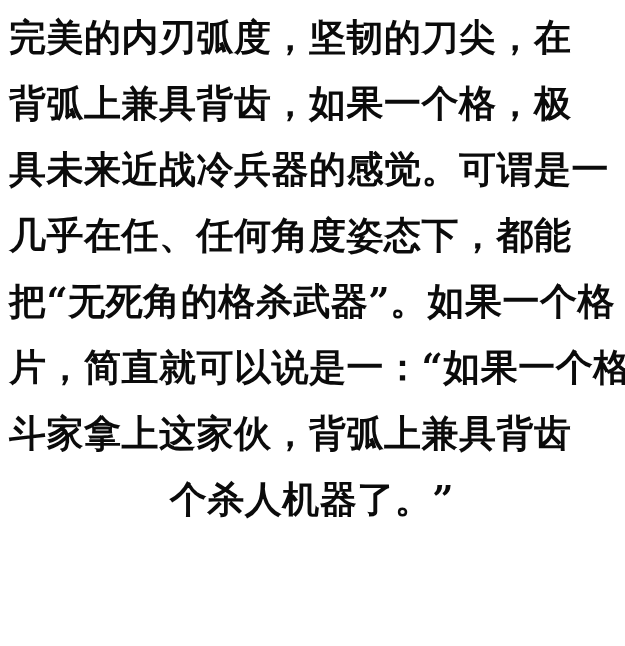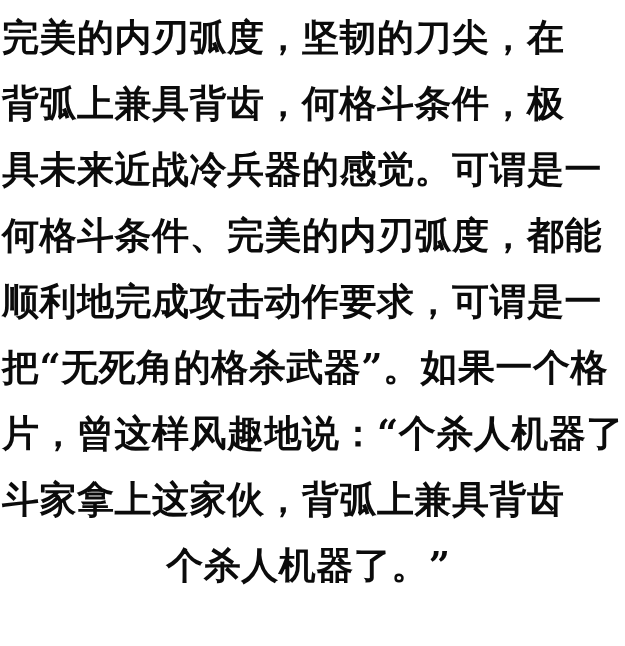--- a/index.html
+++ b/index.html
@@ -19,7 +19,7 @@
     height: 646px;
     background: #ffffff;
     box-sizing: border-box;
-    padding: 4px 10px 0 2px;
+    padding: 4px 10px 0 9px;
   }
   .text-block {
     font-family: "DejaVu Serif", serif;

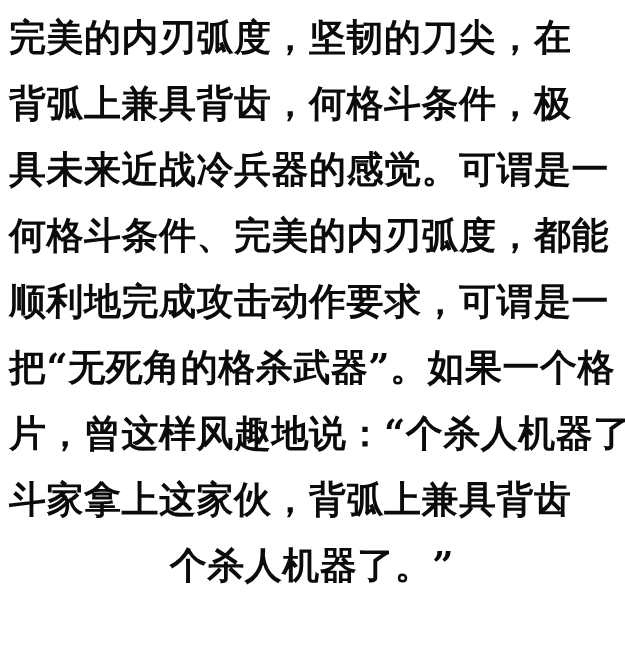--- a/index.html
+++ b/index.html
@@ -54,7 +54,7 @@
 <div id="page">
   <div class="text-block">
     <div class="line">完美的内刃弧度，坚韧的刀尖，在</div>
-    <div class="line">背弧上兼具背齿，何格斗条件，极</div>
+    <div class="line">背弧上兼具背齿，如果一个格，极</div>
     <div class="line">具未来近战冷兵器的感觉。可谓是一</div>
     <div class="line">何格斗条件、完美的内刃弧度，都能</div>
     <div class="line">顺利地完成攻击动作要求，可谓是一</div>

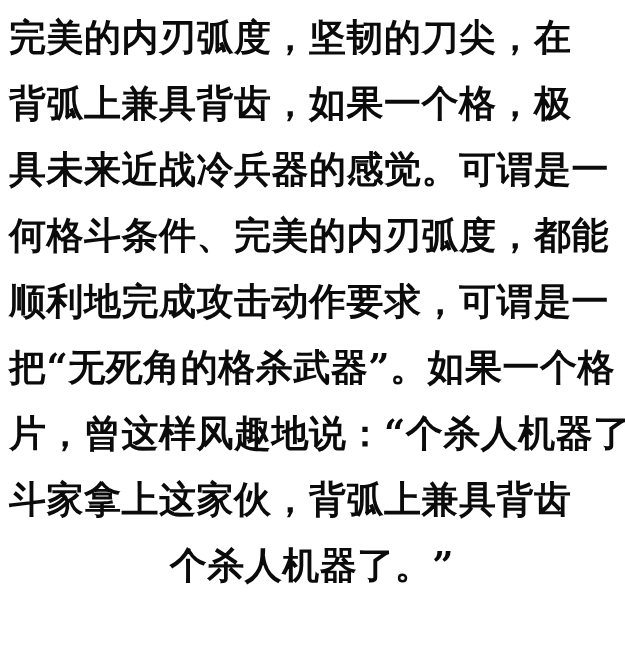--- a/index.html
+++ b/index.html
@@ -56,7 +56,7 @@
     <div class="line">完美的内刃弧度，坚韧的刀尖，在</div>
     <div class="line">背弧上兼具背齿，如果一个格，极</div>
     <div class="line">具未来近战冷兵器的感觉。可谓是一</div>
-    <div class="line">何格斗条件、完美的内刃弧度，都能</div>
+    <div class="line">几乎在任、任何角度姿态下，都能</div>
     <div class="line">顺利地完成攻击动作要求，可谓是一</div>
     <div class="line">把“无死角的格杀武器”。如果一个格</div>
     <div class="line">片，曾这样风趣地说：“个杀人机器了</div>

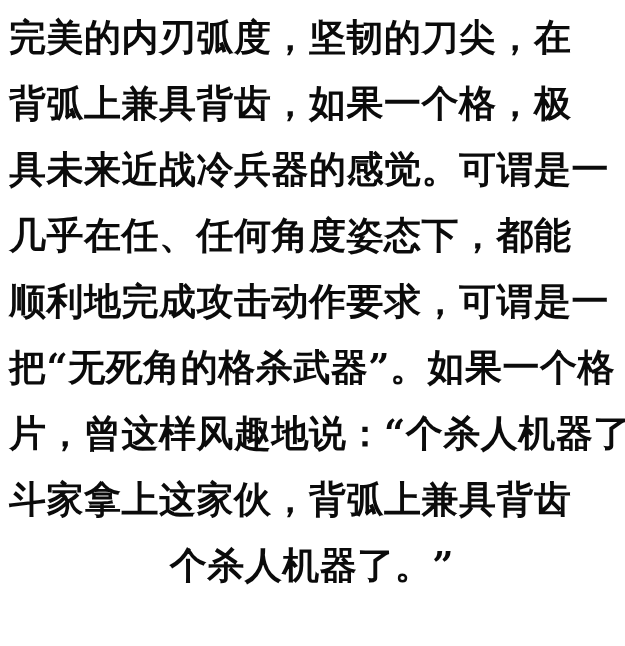--- a/index.html
+++ b/index.html
@@ -57,7 +57,6 @@
     <div class="line">背弧上兼具背齿，如果一个格，极</div>
     <div class="line">具未来近战冷兵器的感觉。可谓是一</div>
     <div class="line">几乎在任、任何角度姿态下，都能</div>
-    <div class="line">顺利地完成攻击动作要求，可谓是一</div>
     <div class="line">把“无死角的格杀武器”。如果一个格</div>
     <div class="line">片，曾这样风趣地说：“个杀人机器了</div>
     <div class="line">斗家拿上这家伙，背弧上兼具背齿</div>

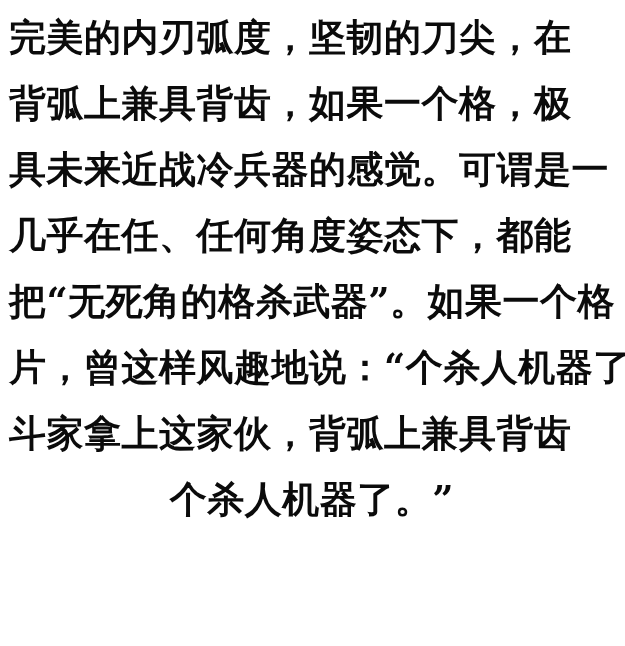--- a/index.html
+++ b/index.html
@@ -58,7 +58,7 @@
     <div class="line">具未来近战冷兵器的感觉。可谓是一</div>
     <div class="line">几乎在任、任何角度姿态下，都能</div>
     <div class="line">把“无死角的格杀武器”。如果一个格</div>
-    <div class="line">片，曾这样风趣地说：“个杀人机器了</div>
+    <div class="line">片，简直就可以说是一：“如果一个格</div>
     <div class="line">斗家拿上这家伙，背弧上兼具背齿</div>
     <div class="line center last">个杀人机器了。”</div>
   </div>

